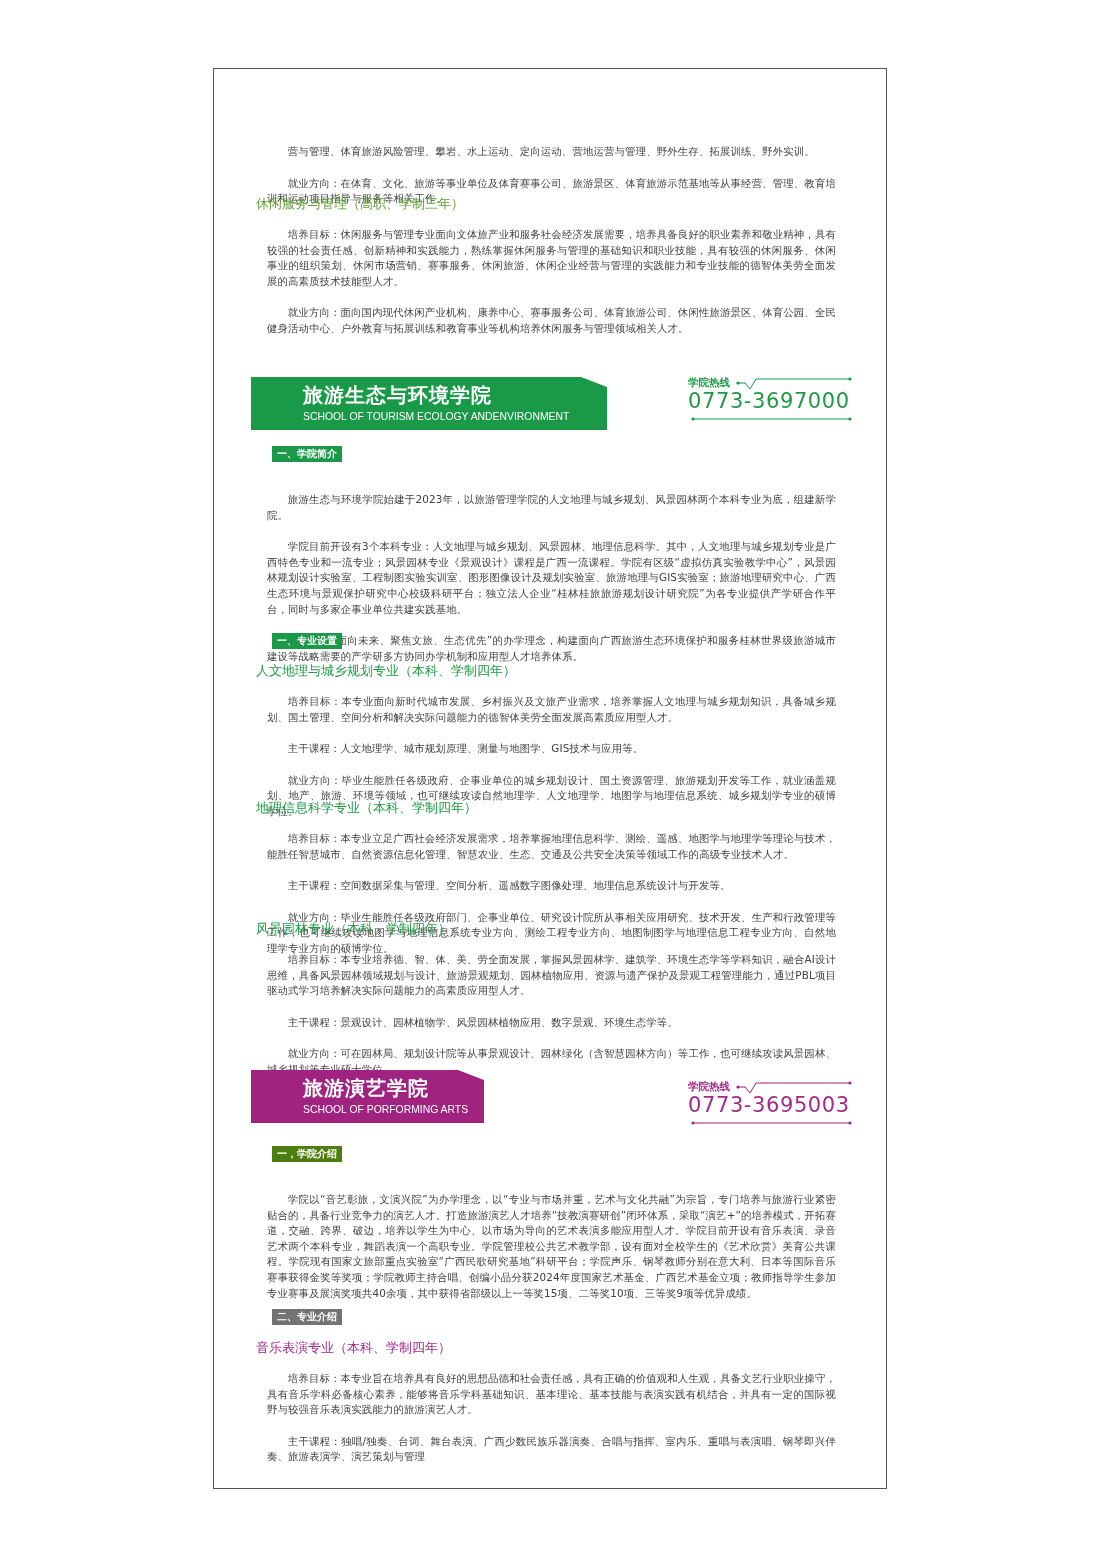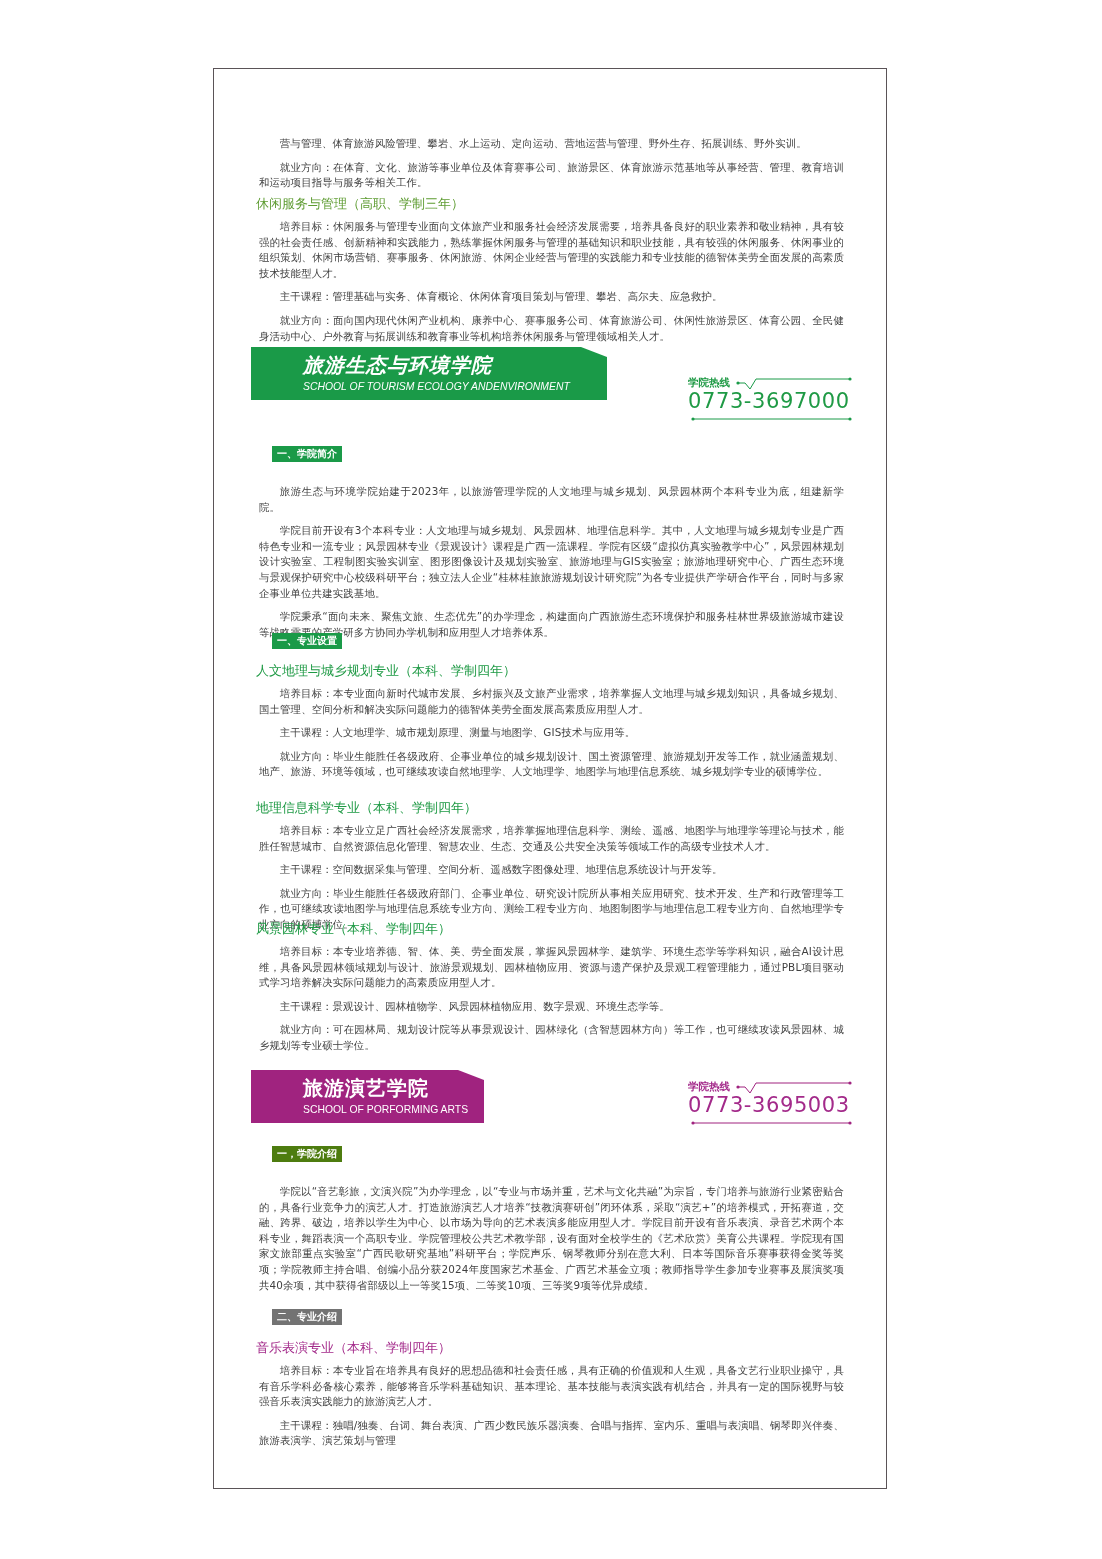--- a/index.html
+++ b/index.html
@@ -6,7 +6,7 @@
   body { width: 1102px; height: 1559px; position: relative; font-family: "DejaVu Sans", "Liberation Sans", sans-serif; color: #3d3d3d; }
   .page { position: absolute; left: 213px; top: 68px; width: 674px; height: 1421px; border: 1px solid #5a5357; box-sizing: border-box; background: #fff; }
   .para { position: absolute; left: 251px; width: 601px; font-size: 10.4px; line-height: 15.6px; color: #3f3f3f; letter-spacing: 0.15px; text-align: justify; }
-  .para p { margin: 8px; text-indent: 2em; }
+  .para p { margin: 16px; text-indent: 2em; }
   .subhead { position: absolute; left: 256px; font-size: 13px; line-height: 15.6px; }
   .green { color: #1f9a45; }
   .olive { color: #5e9c32; }

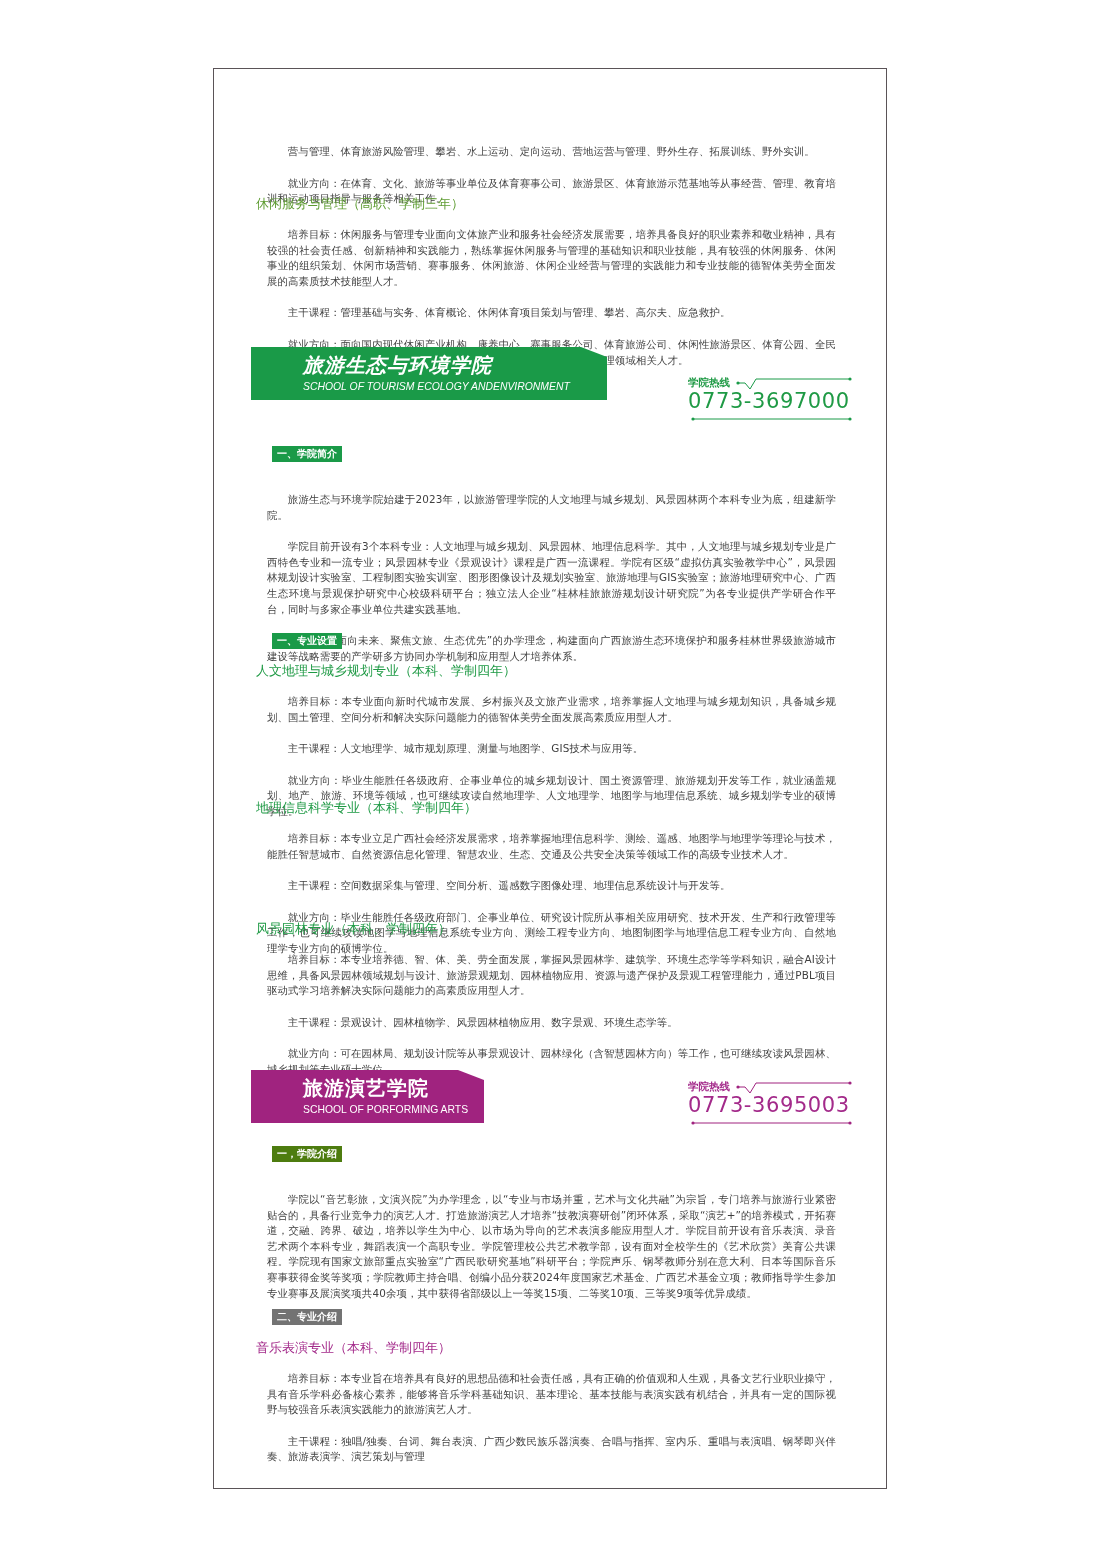--- a/index.html
+++ b/index.html
@@ -34,7 +34,6 @@
 <div class="subhead olive" style="top:196px;">休闲服务与管理（高职、学制三年）</div>
 <div class="para" style="top:212px;font-family:Liberation Mono, monospace;">
   <p>培养目标：休闲服务与管理专业面向文体旅产业和服务社会经济发展需要，培养具备良好的职业素养和敬业精神，具有较强的社会责任感、创新精神和实践能力，熟练掌握休闲服务与管理的基础知识和职业技能，具有较强的休闲服务、休闲事业的组织策划、休闲市场营销、赛事服务、休闲旅游、休闲企业经营与管理的实践能力和专业技能的德智体美劳全面发展的高素质技术技能型人才。</p>
-  <p>主干课程：管理基础与实务、体育概论、休闲体育项目策划与管理、攀岩、高尔夫、应急救护。</p>
   <p>就业方向：面向国内现代休闲产业机构、康养中心、赛事服务公司、体育旅游公司、休闲性旅游景区、体育公园、全民健身活动中心、户外教育与拓展训练和教育事业等机构培养休闲服务与管理领域相关人才。</p>
 </div>
 

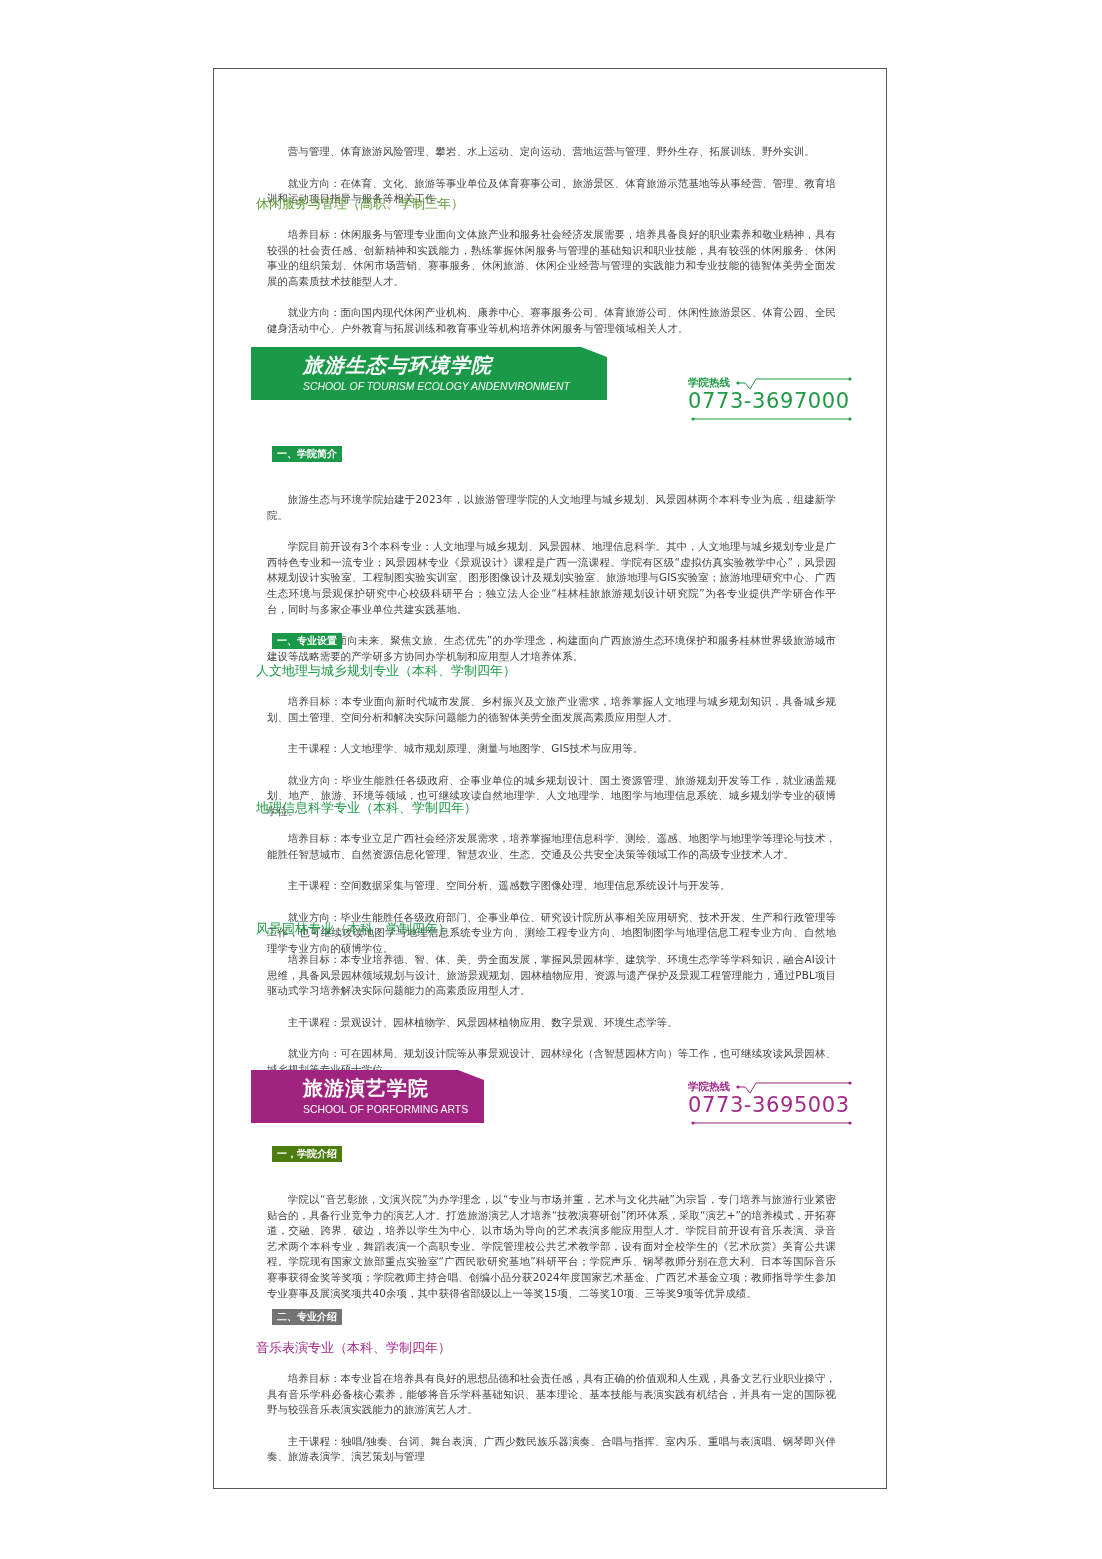--- a/index.html
+++ b/index.html
@@ -37,7 +37,7 @@
   <p>就业方向：面向国内现代休闲产业机构、康养中心、赛事服务公司、体育旅游公司、休闲性旅游景区、体育公园、全民健身活动中心、户外教育与拓展训练和教育事业等机构培养休闲服务与管理领域相关人才。</p>
 </div>
 
-<div class="banner" style="top:347px; width:356px; height:53px;font-style:italic;">
+<div class="banner" style="top:377px; width:356px; height:53px;">
   <svg class="bg" width="356" height="53" viewBox="0 0 356 53">
     <polygon points="0,0 330,0 356,10 356,53 0,53" fill="#1a9a48"></polygon>
   </svg>

